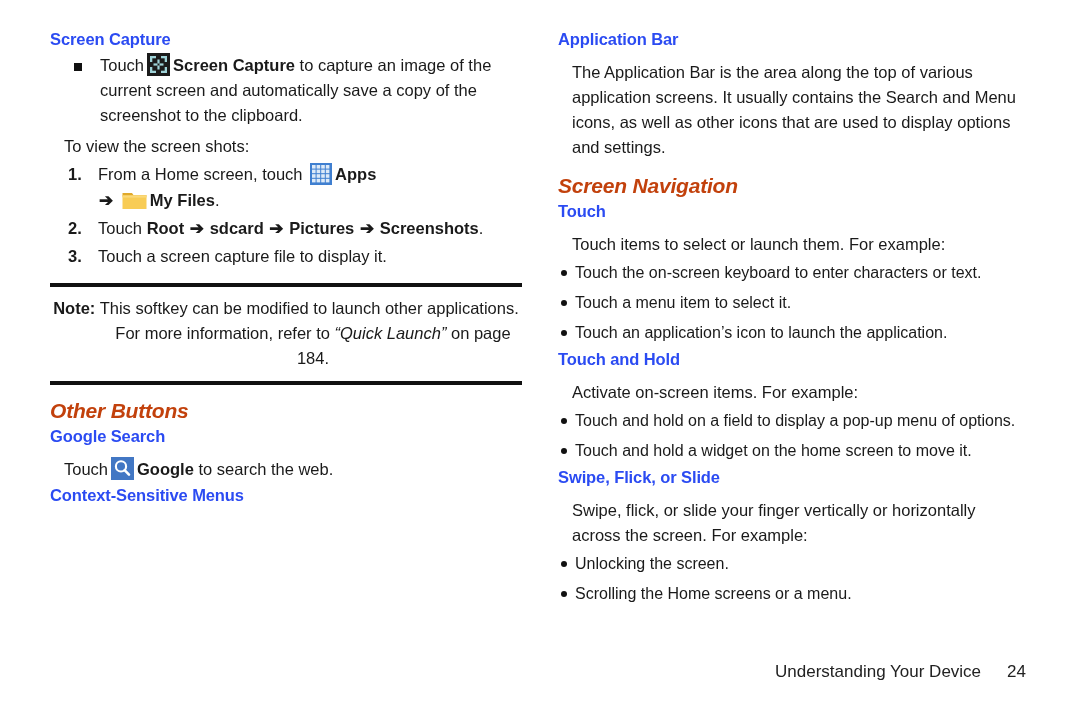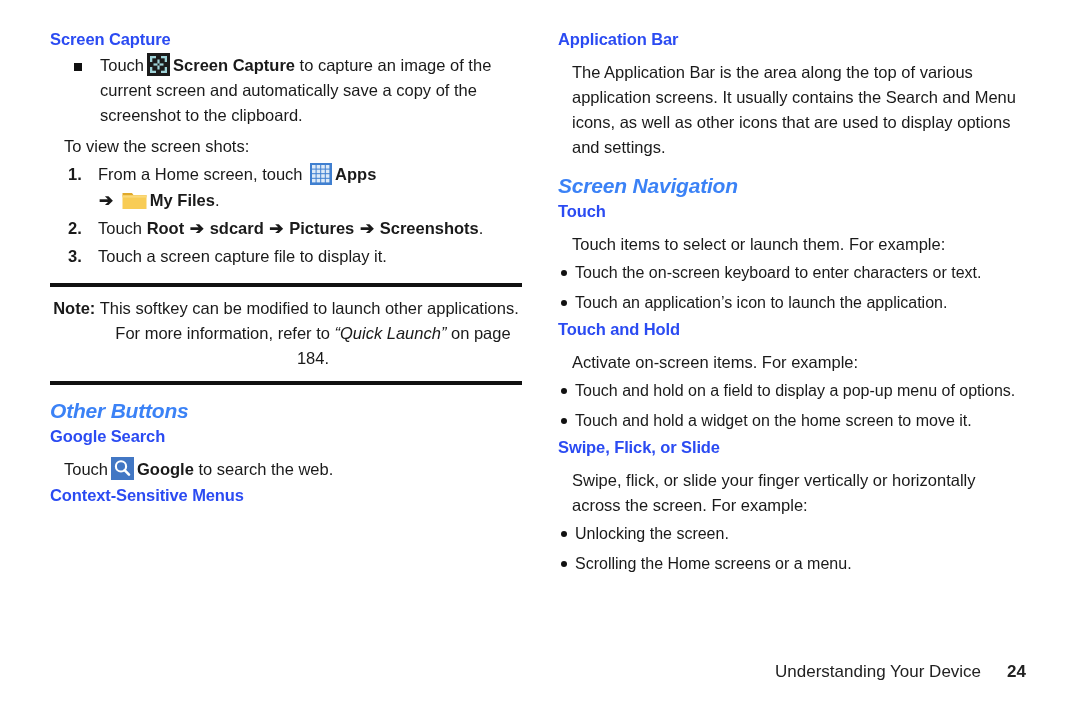--- a/index.html
+++ b/index.html
@@ -32,7 +32,7 @@
     font-size: 21px;
     font-weight: bold;
     font-style: italic;
-    color: #3b82f6;
+    color: #c2410c;
     margin: 14px 0 2px 0;
     letter-spacing: -0.2px;
   }

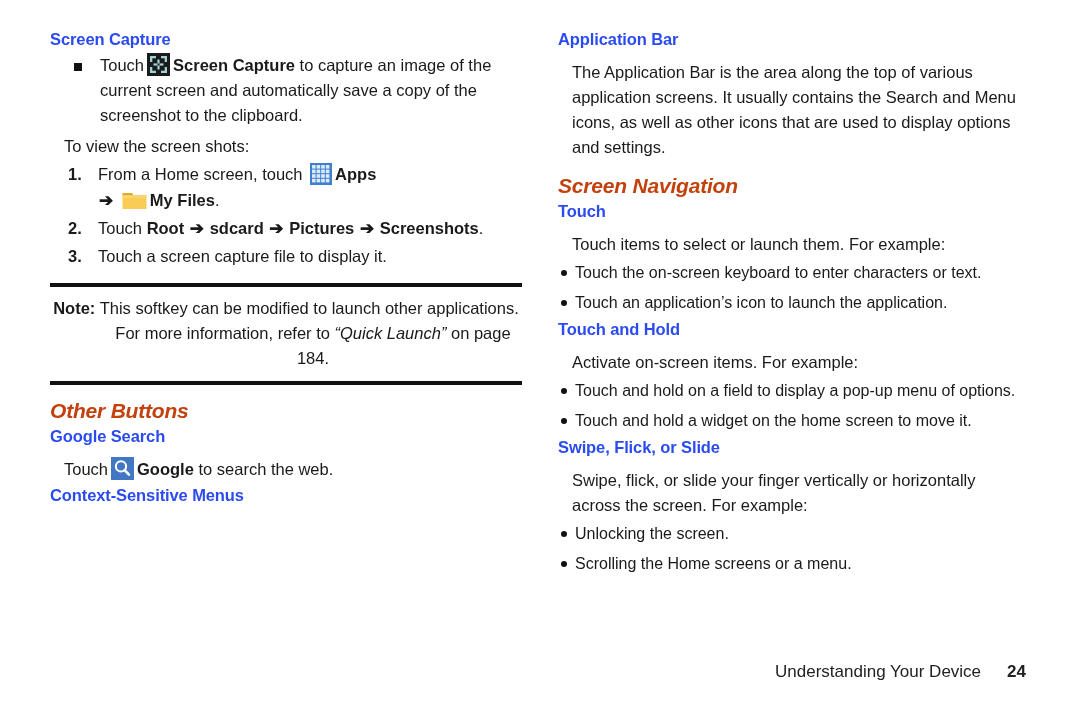--- a/index.html
+++ b/index.html
@@ -276,6 +276,7 @@
 
     <ul class="rd">
       <li><span>Touch the on-screen keyboard to enter characters or text.</span></li>
+      <li><span>Touch a menu item to select it.</span></li>
       <li><span>Touch an application’s icon to launch the application.</span></li>
     </ul>
 

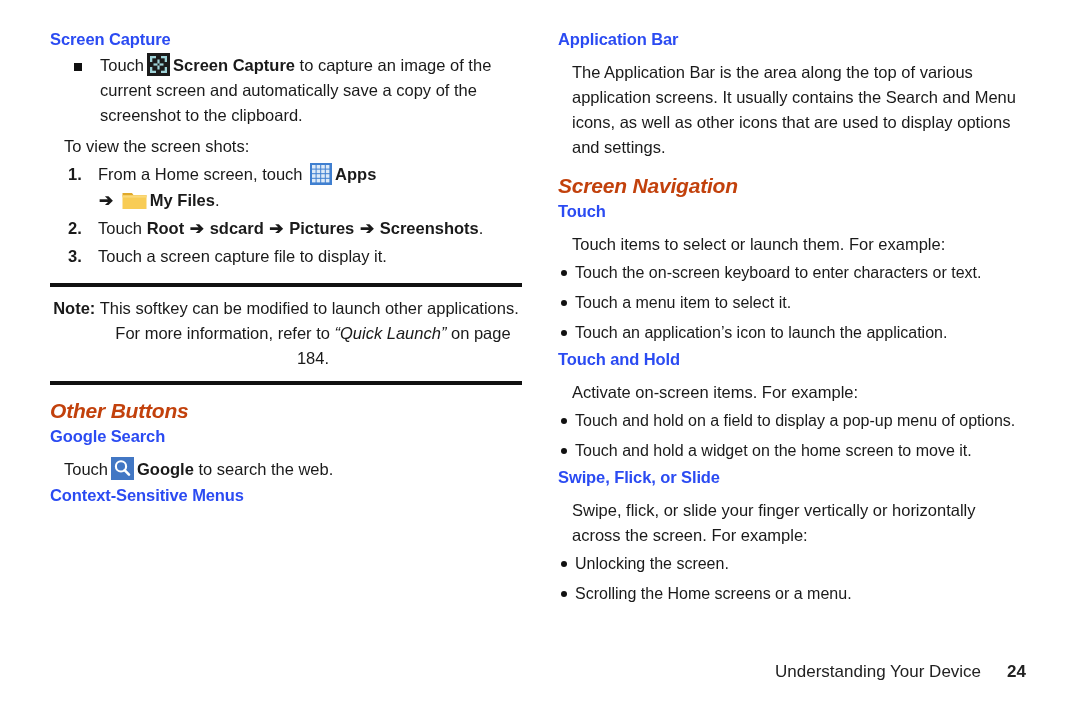--- a/index.html
+++ b/index.html
@@ -153,7 +153,7 @@
     color: #222;
     white-space: nowrap;
   }
-  .footer .pg { margin-left: 26px; font-size: 17px; font-weight: bold; }
+  .footer .pg { margin-left: 26px; font-size: 17px; }
 
   
   .icon {

